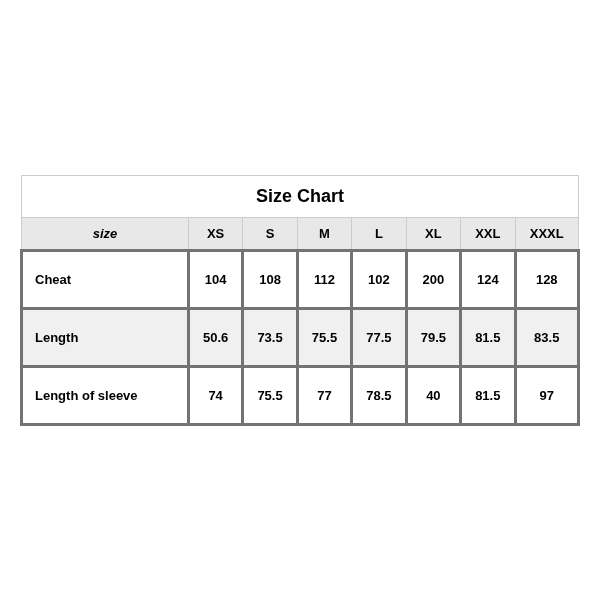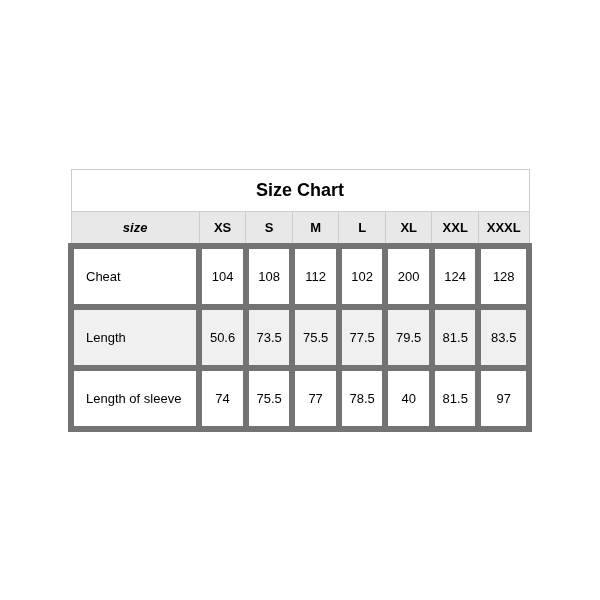--- a/index.html
+++ b/index.html
@@ -19,7 +19,7 @@
     }
 
     .container {
-      width: 464px;
+      width: 560px;
     }
 
     .size-chart-table {

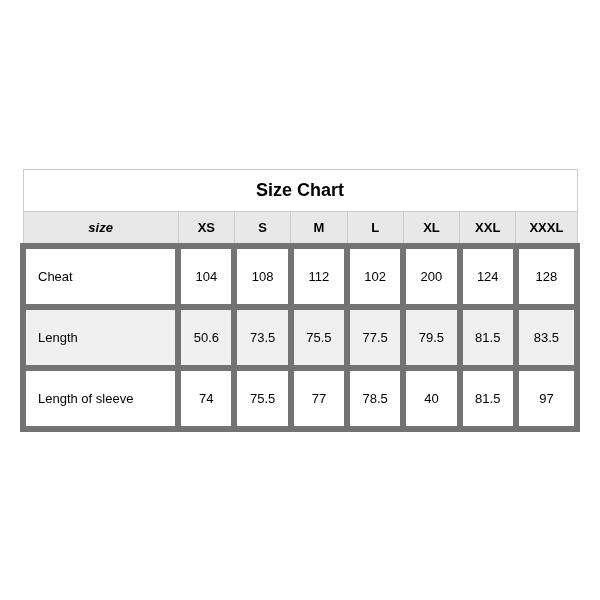--- a/index.html
+++ b/index.html
@@ -56,8 +56,9 @@
       text-align: center;
       font-size: 13px;
       padding: 20px 6px;
-      border: 6px solid #737373;
+      border: 3px solid #737373;
       color: #000000;
+      font-weight: bold;
     }
 
     .data-row:nth-child(odd) td {

